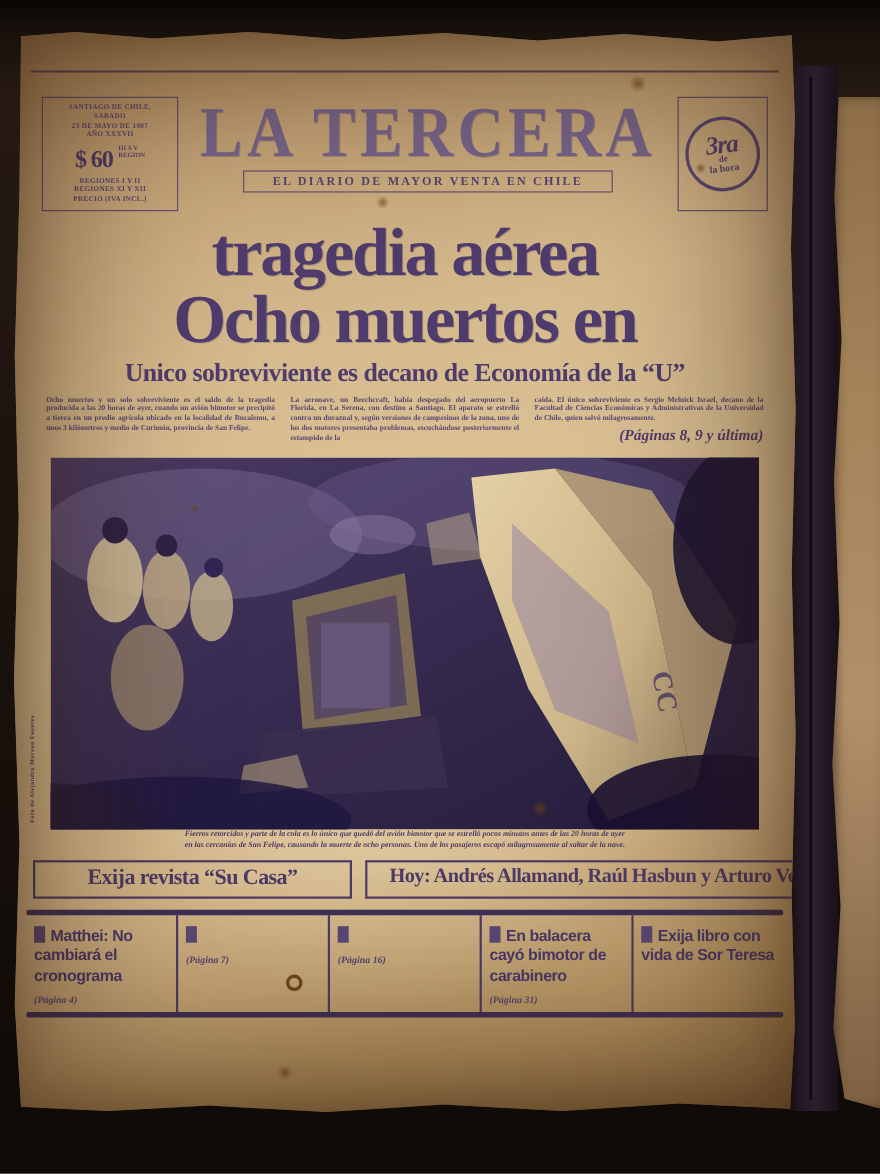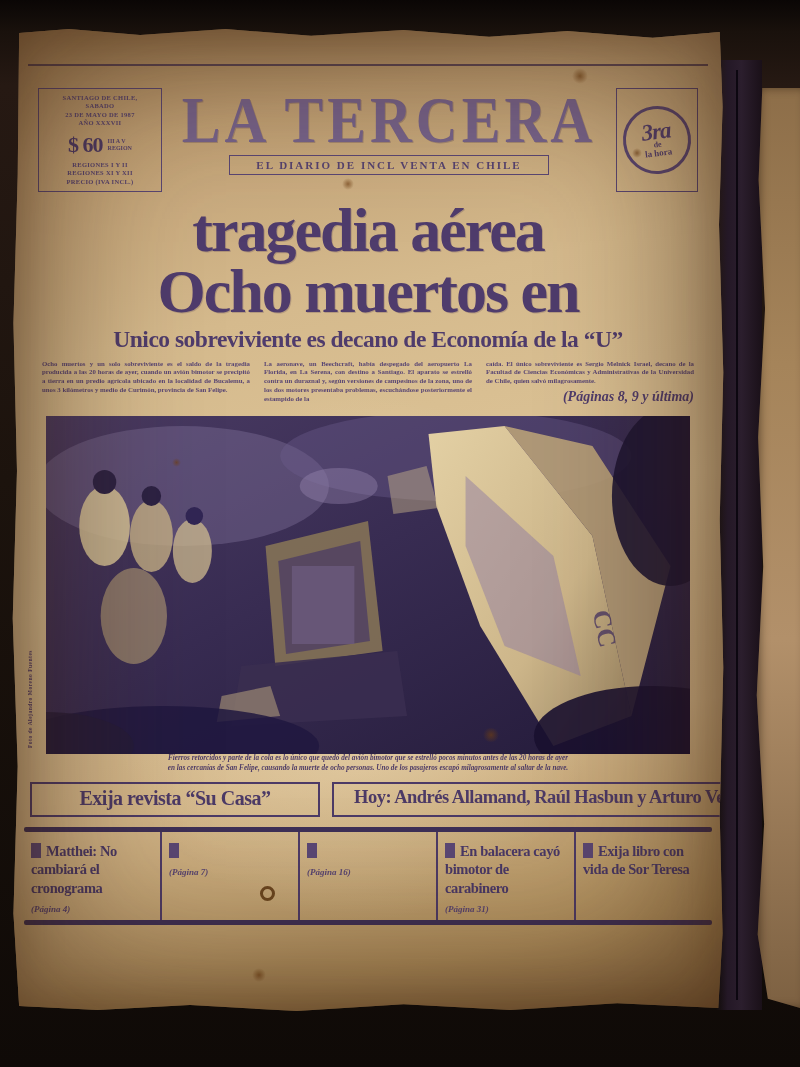--- a/index.html
+++ b/index.html
@@ -46,7 +46,7 @@
     text-align:center;color:#564370;flex:none;
   }
   .info-line{font-size:6.5px;font-weight:bold;letter-spacing:.3px;line-height:1.3;}
-  .price-row{display:flex;justify-content:center;align-items:center;margin:4px 0 3px;}
+  .price-row{display:flex;justify-content:center;margin:4px 0 3px;}
   .price{font-size:22px;font-weight:bold;letter-spacing:-1px;color:#4c3a66;}
   .price-region{margin-left:5px;text-align:left;}
   .price-region div{font-size:6px;font-weight:bold;line-height:1.2;}

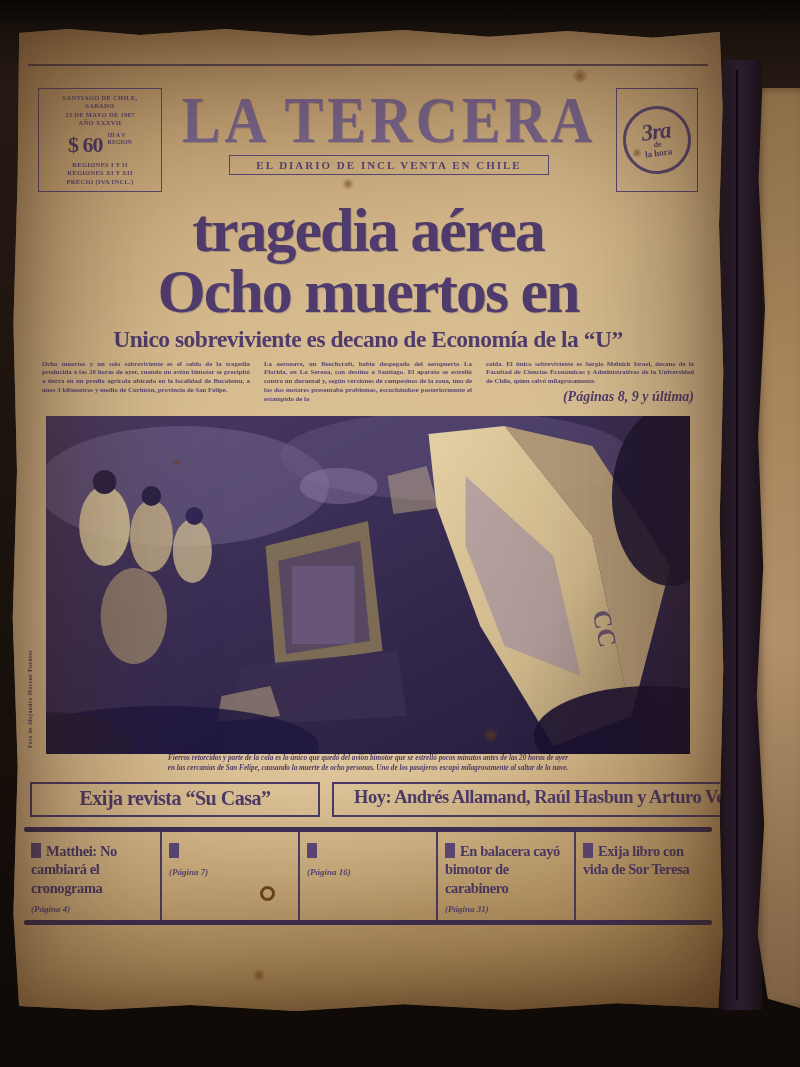--- a/index.html
+++ b/index.html
@@ -158,7 +158,7 @@
 
       <div class="masthead-wrap">
         <div class="masthead-title">LA TERCERA</div>
-        <div class="tagline-box">EL DIARIO DE INCL VENTA EN CHILE</div>
+        <div class="tagline-box">EL DIARIO DE MAYOR VENTA EN CHILE</div>
       </div>
 
       <div class="badge-box">

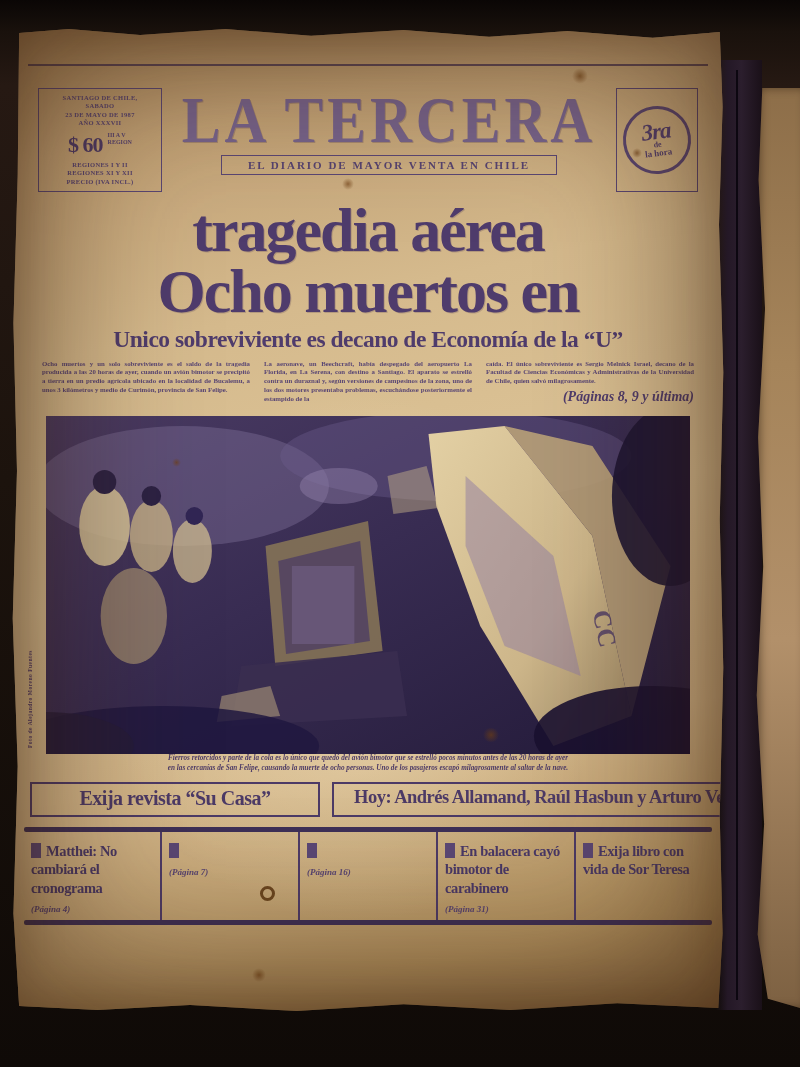--- a/index.html
+++ b/index.html
@@ -115,7 +115,7 @@
     display:inline-block;width:10px;height:15px;background:#5a4774;margin-right:5px;vertical-align:-2px;
   }
   .teaser-text{
-    display:inline;font-family:Liberation Serif, serif;font-weight:bold;
+    display:inline;font-family:Liberation Sans, sans-serif;font-weight:bold;
     font-size:14.5px;line-height:1.18;color:#483866;letter-spacing:-.4px;
   }
   .teaser-page{display:block;text-align:left;font-size:9px;font-style:italic;font-weight:bold;color:#564370;margin-top:7px;}

